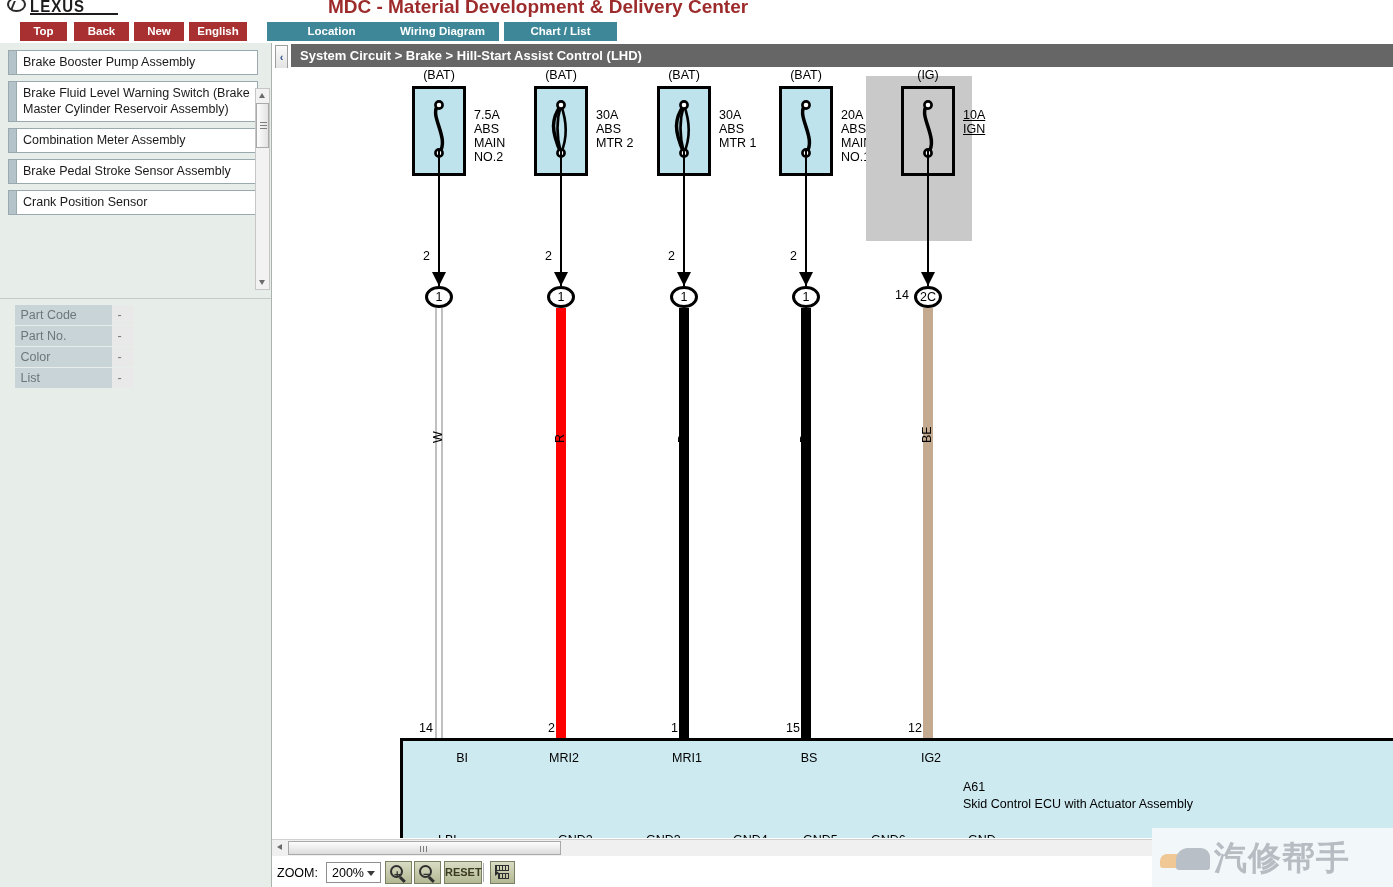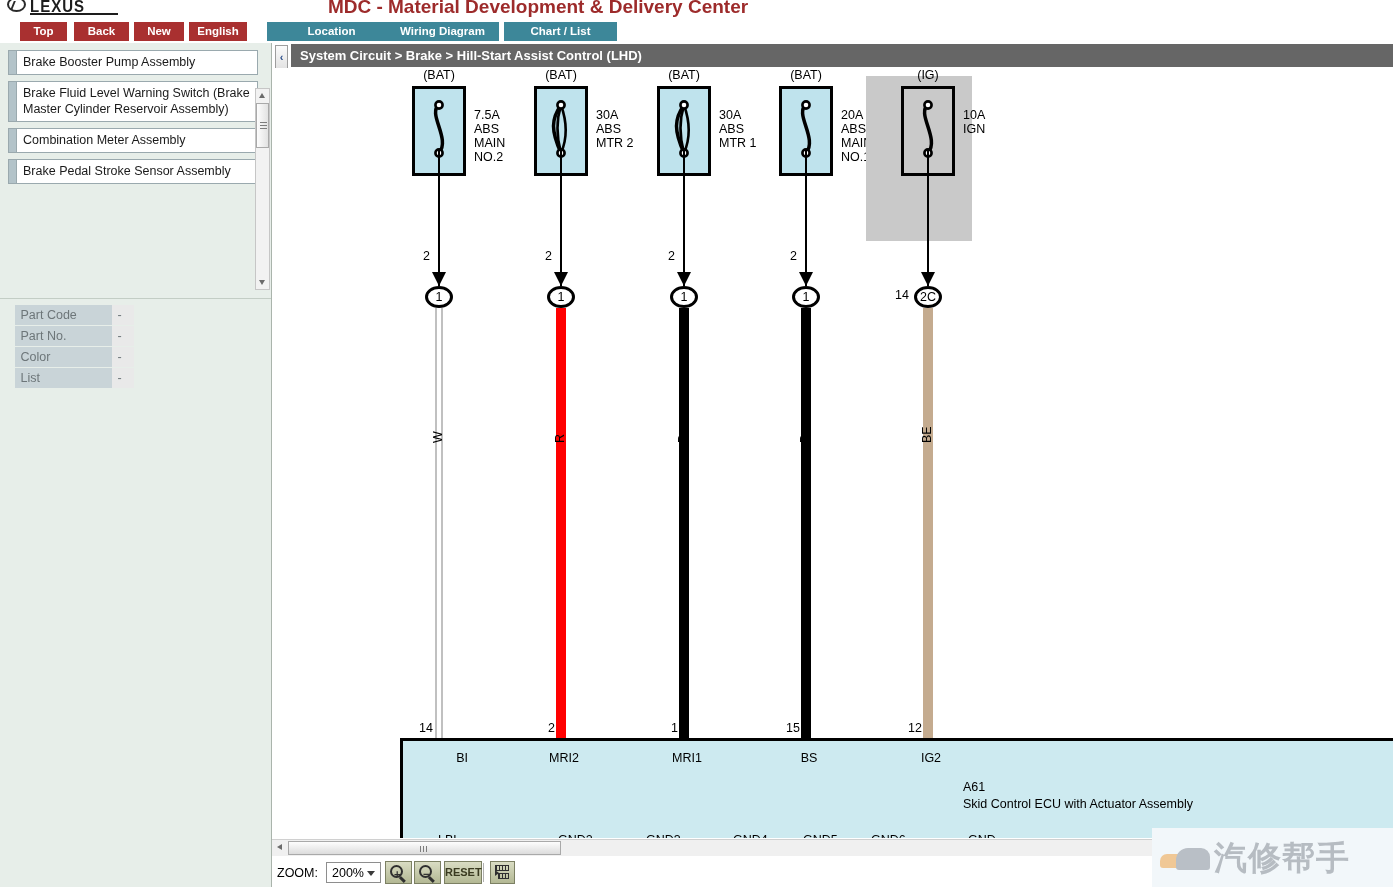--- a/index.html
+++ b/index.html
@@ -385,7 +385,7 @@
           <circle cx="24" cy="64" r="3.6" fill="#fff" stroke="#000" stroke-width="2.6"></circle>
         </svg>
       </div>
-      <div class="fuse-spec" style="left: 691px; top: 40px;">
+      <div class="fuse-spec" style="left: 691px; top: 40px; text-decoration: underline;">
         <div>10A</div>
         <div>IGN</div>
       </div>

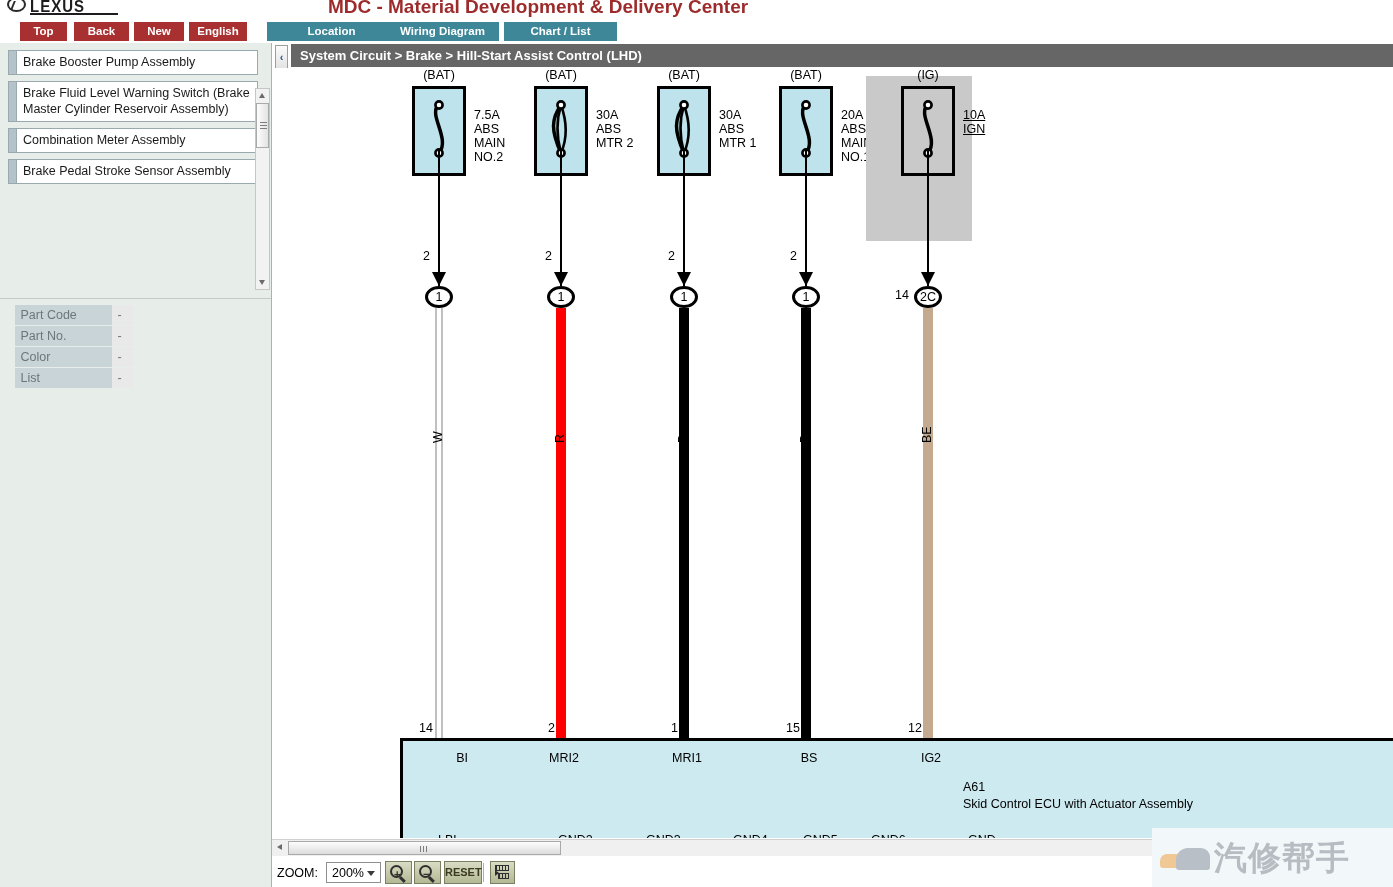--- a/index.html
+++ b/index.html
@@ -250,6 +250,10 @@
       <div class="part-item">
         <div class="tag"></div>
         <div class="lbl">Brake Pedal Stroke Sensor Assembly</div>
+      </div>
+      <div class="part-item">
+        <div class="tag"></div>
+        <div class="lbl">Crank Position Sensor</div>
       </div>
     </div>
   <div id="list-sb">

